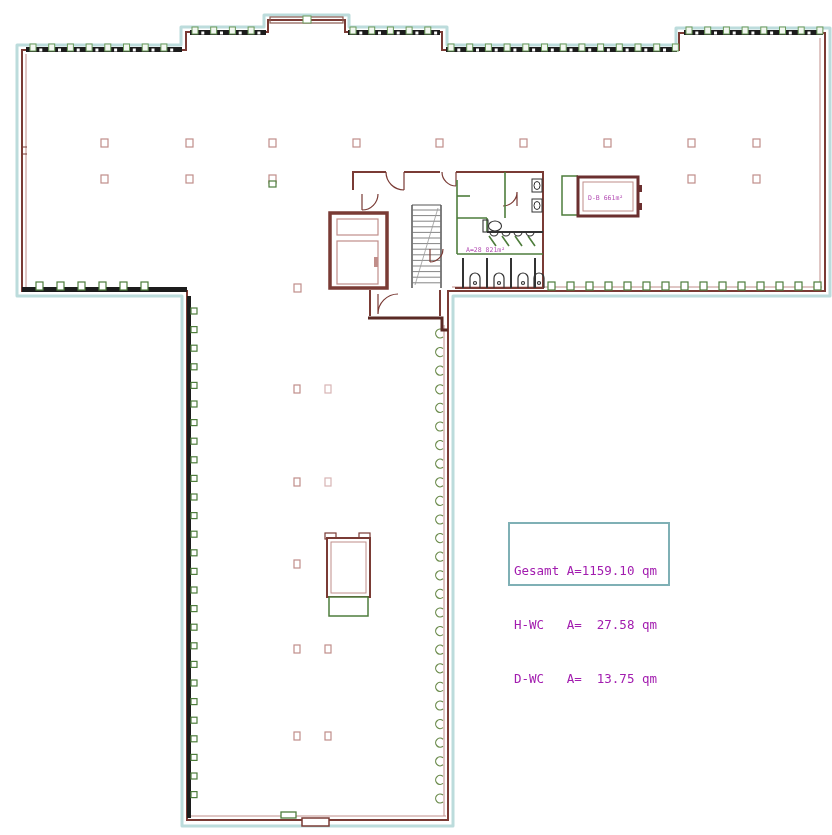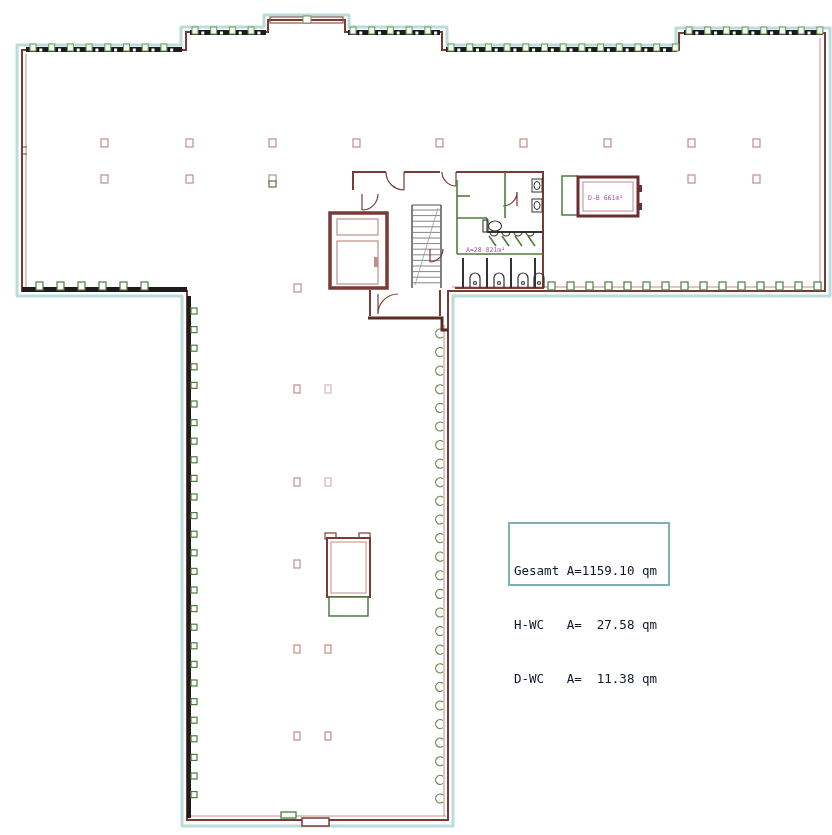--- a/index.html
+++ b/index.html
@@ -9,7 +9,7 @@
   .area-box{
     position:absolute;left:508px;top:522px;width:150px;height:56px;
     border:2px solid #7fb0b5;background:#fff;padding:2px 4px;
-    color:#0f172a;font-size:12.5px;line-height:18px;white-space:pre;
+    color:#a21caf;font-size:12.5px;line-height:18px;white-space:pre;
     letter-spacing:0px;
   }
   .mag{fill:#b44fb4;font-family:"DejaVu Sans Mono",monospace;}

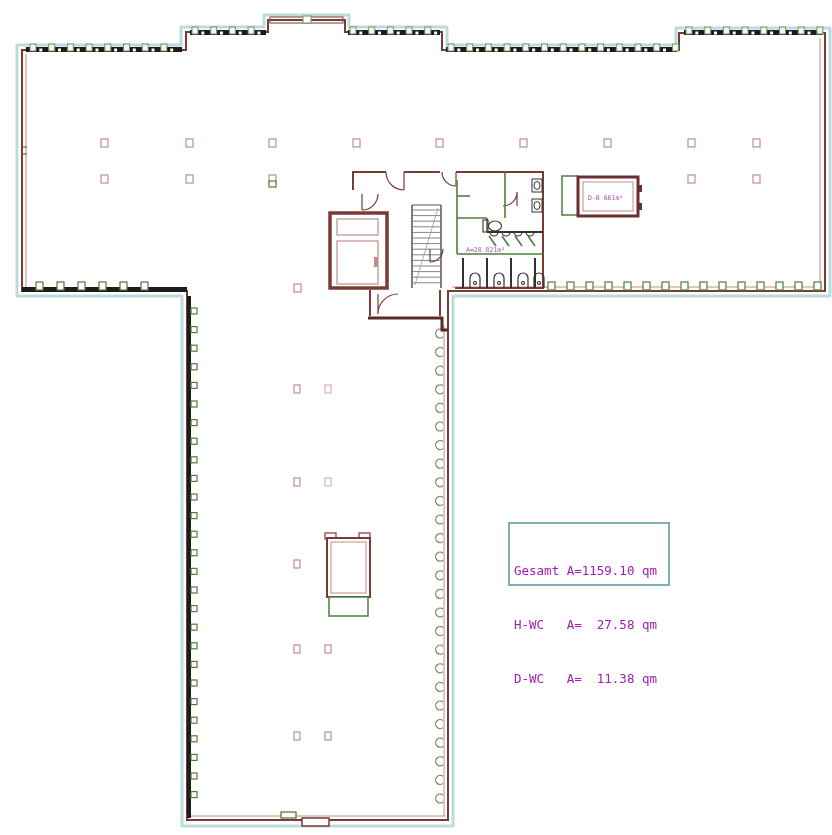--- a/index.html
+++ b/index.html
@@ -357,7 +357,7 @@
 <div class="area-box">
   <div>Gesamt A=1159.10 qm</div>
   <div>H-WC   A=  27.58 qm</div>
-  <div>D-WC   A=  11.38 qm</div>
+  <div>D-WC   A=  13.75 qm</div>
 </div>
 
 </div>

